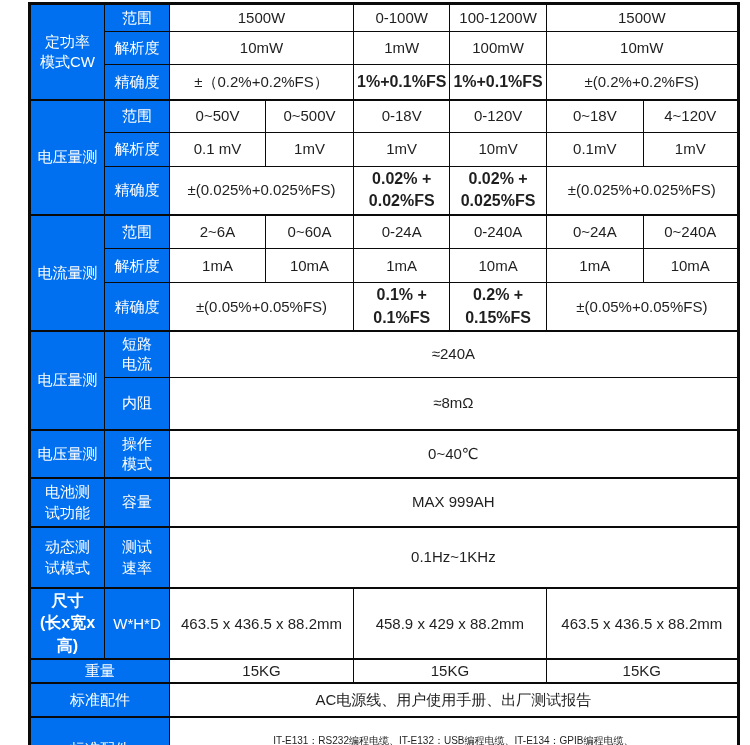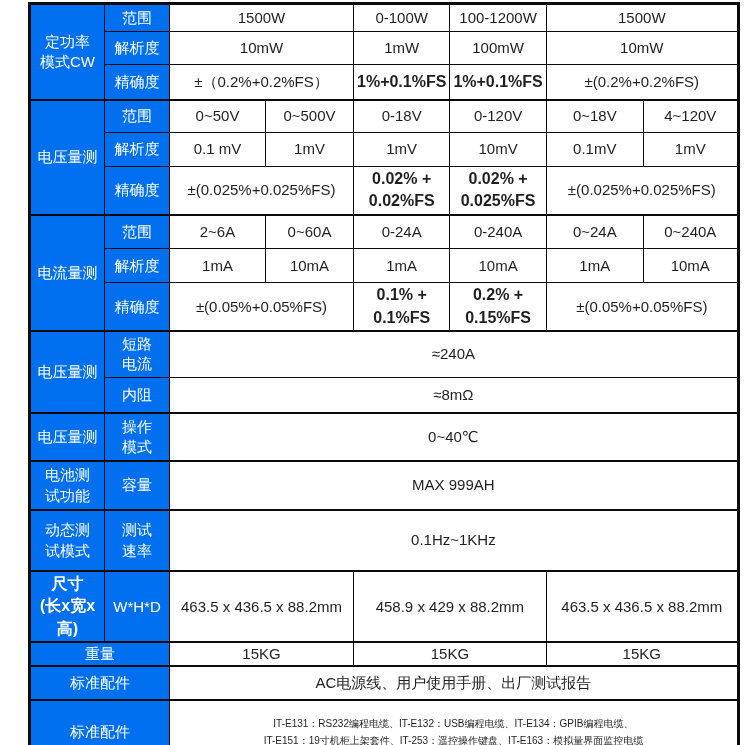--- a/index.html
+++ b/index.html
@@ -129,7 +129,7 @@
 电流</td>
     <td colspan="6">≈240A</td>
   </tr>
-  <tr style="height:36px">
+  <tr style="height:53px">
     <td class="hdr">内阻</td>
     <td colspan="6">≈8mΩ</td>
   </tr>

